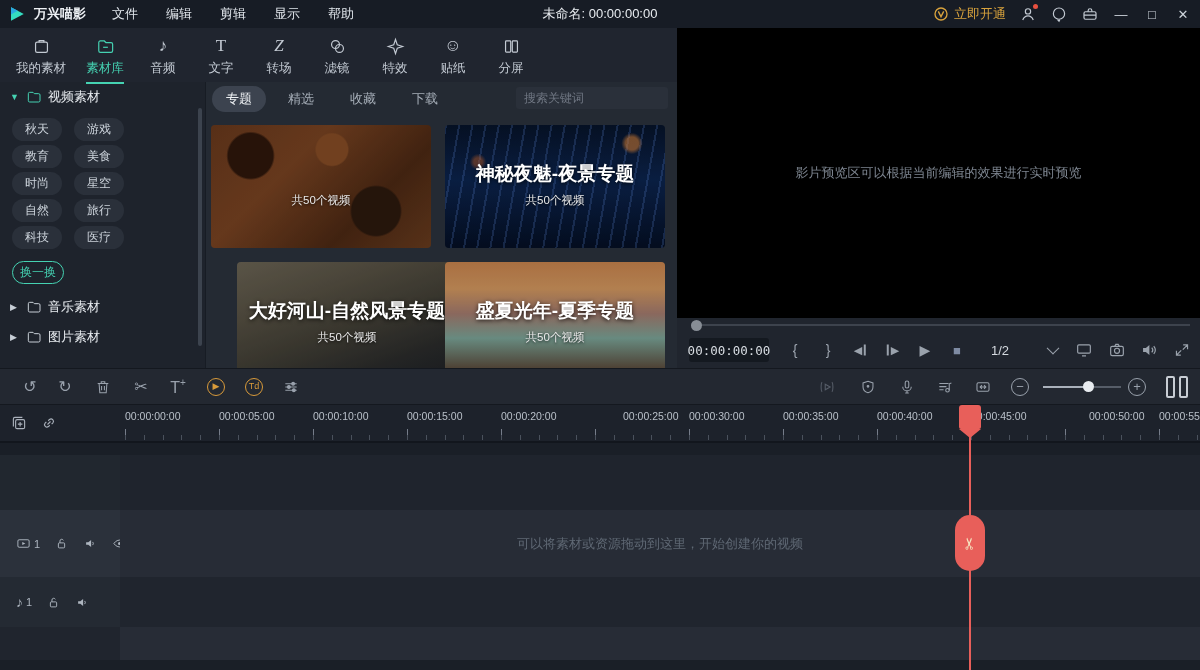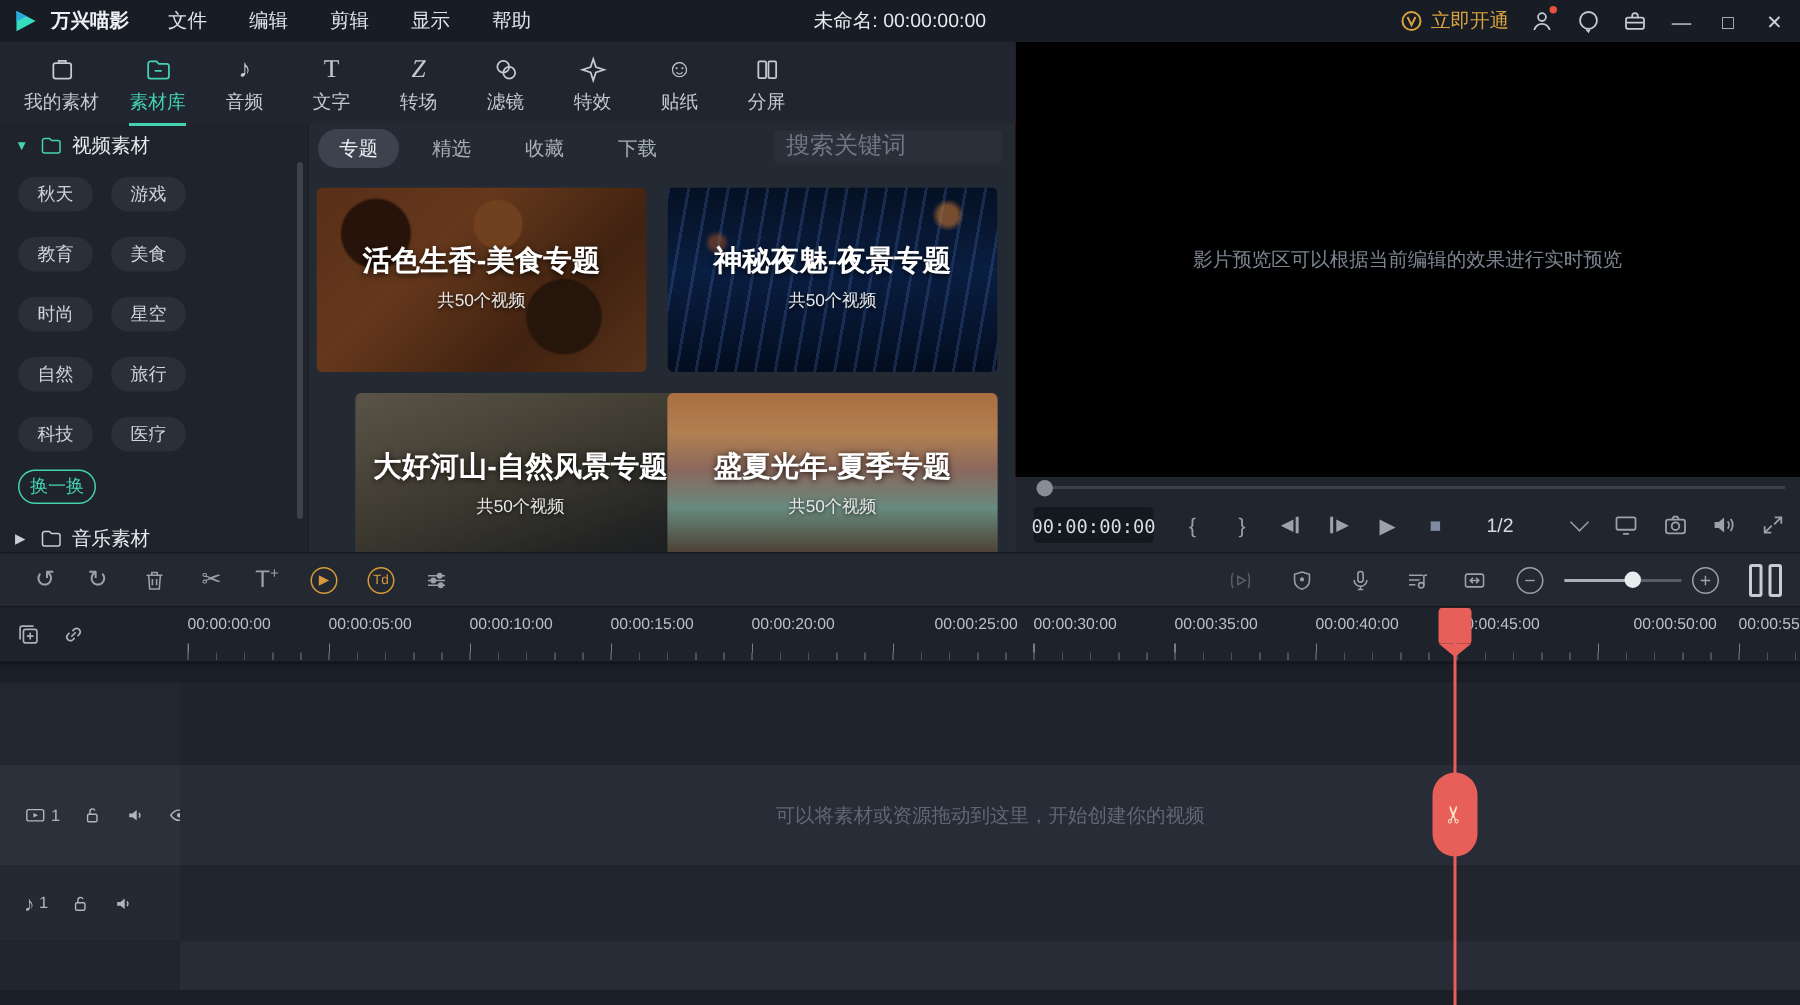--- a/index.html
+++ b/index.html
@@ -54,7 +54,7 @@
   .lib-tab { padding:4px 14px; font-size:13px; color:#a7afb9; border-radius:13px; cursor:pointer; }
   .lib-tab.active { background:#3c434f; color:#eef1f4; }
   .search { position:absolute; left:310px; top:5px; width:152px; height:22px; background:#2a303a; border-radius:3px; display:flex; align-items:center; }
-  .search input { flex:1; background:transparent; border:none; outline:none; color:#cdd4dc; font-size:16px; padding:0 4px 0 8px; font-family:Liberation Mono, monospace; }
+  .search input { flex:1; background:transparent; border:none; outline:none; color:#cdd4dc; font-size:12px; padding:0 4px 0 8px; font-family:Liberation Serif, serif; }
   .search input::placeholder { color:#6f7682; }
   .search svg { width:14px; height:14px; stroke:#9aa2ac; fill:none; stroke-width:1.6; margin-right:6px; }
   .card { position:absolute; width:220px; height:123px; border-radius:4px; overflow:hidden; cursor:pointer; }

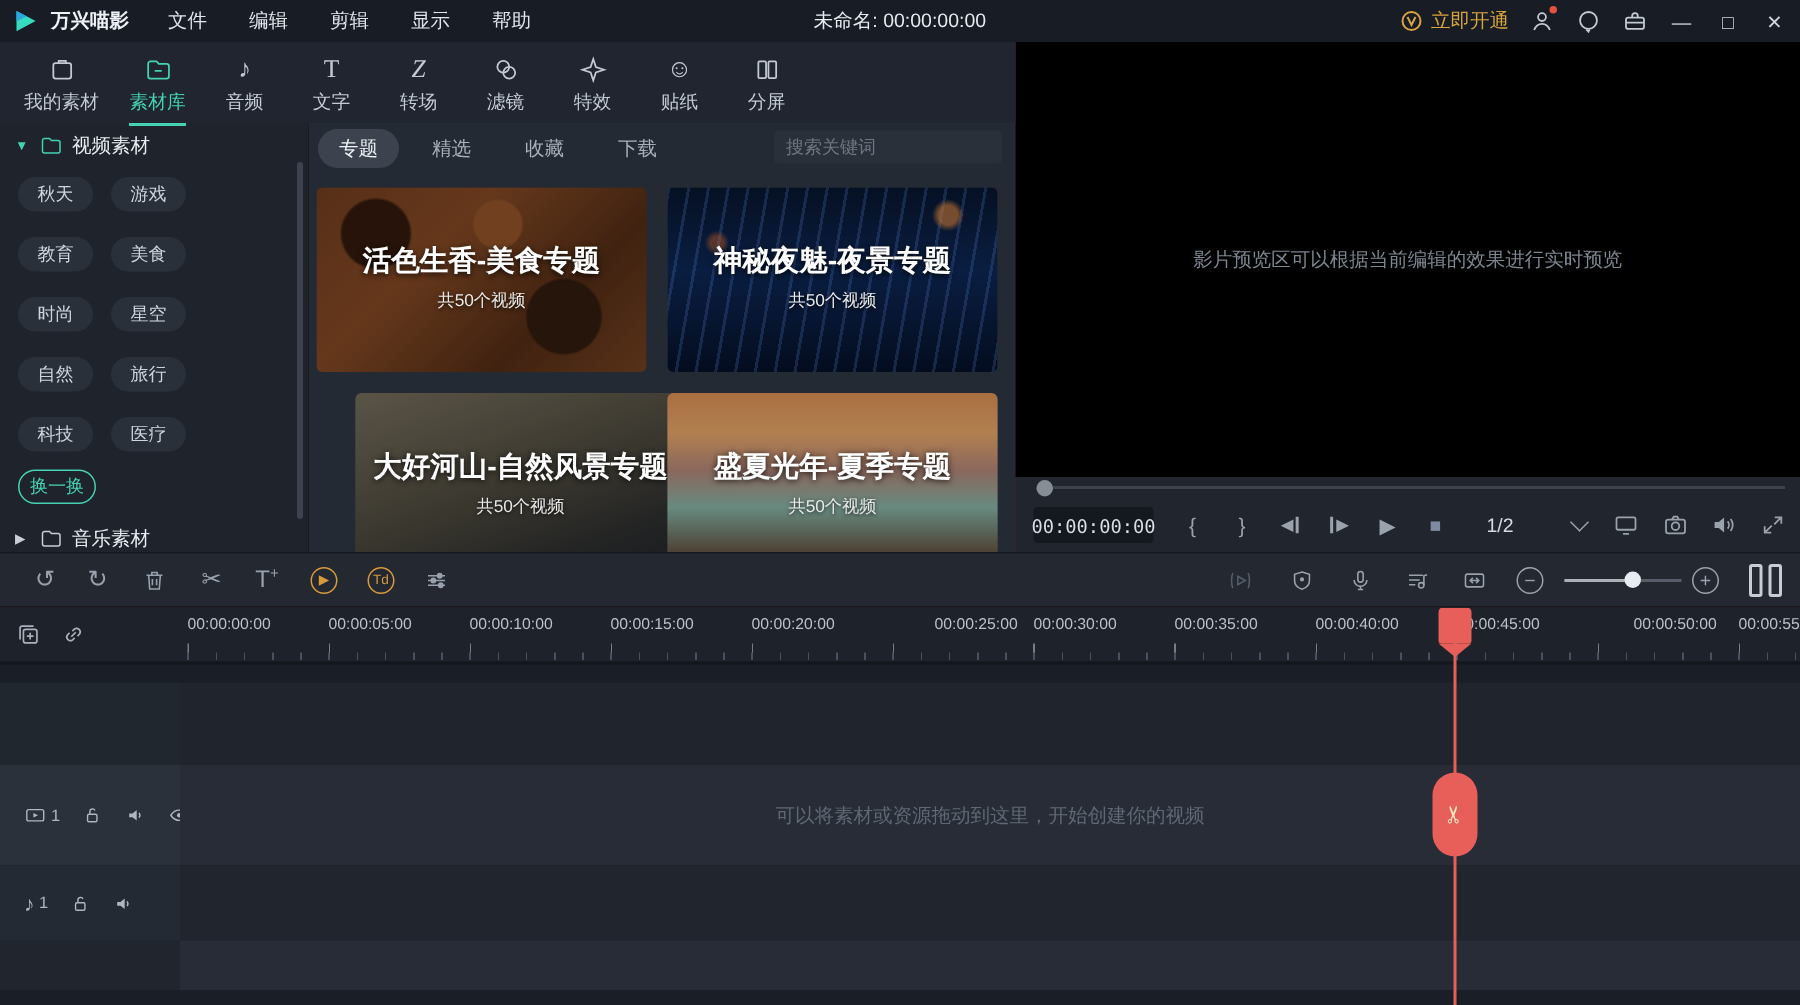--- a/index.html
+++ b/index.html
@@ -42,7 +42,7 @@
   .tri.open { color:#45d2b2; }
   .folder-svg { width:16px; height:16px; stroke:#c8cfd7; fill:none; stroke-width:1.5; }
   .folder-svg.teal { stroke:#45d2b2; }
-  .tags { padding:6px 0 0 12px; display:grid; grid-template-columns:62px 62px; row-gap:17px; }
+  .tags { padding:6px 0 0 12px; display:grid; grid-template-columns:62px 62px; row-gap:4px; }
   .tag { width:50px; height:23px; border-radius:12px; background:#2a303a; color:#cdd4dc; font-size:12px; display:flex; align-items:center; justify-content:center; cursor:pointer; }
   .refresh { margin:12px 0 0 12px; width:52px; height:23px; border-radius:12px; border:1px solid #45d2b2; color:#45d2b2; background:transparent; font-size:12px; display:flex; align-items:center; justify-content:center; cursor:pointer; }
   .side-sec { margin-top:8px; }

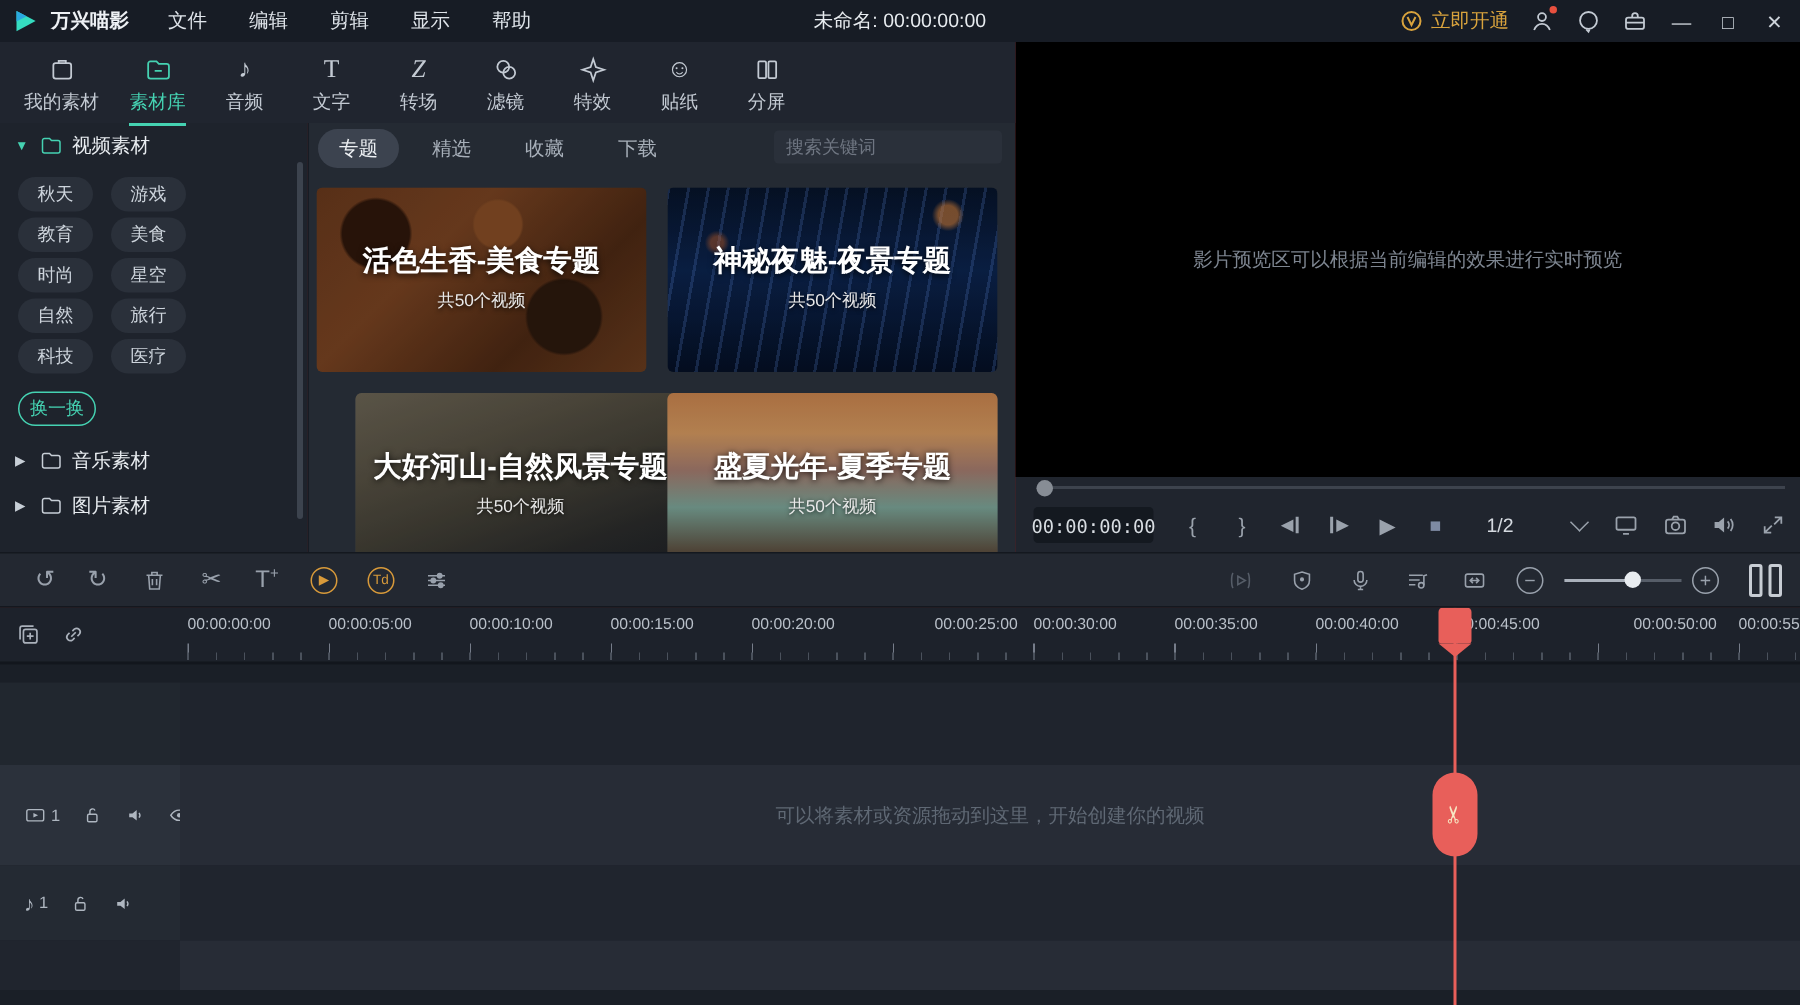--- a/index.html
+++ b/index.html
@@ -299,7 +299,6 @@
     </div>
     <div class="card bg-food" style="left:5px; top:43px;">
       <div class="shade"></div>
-      <div class="c-title">活色生香-美食专题</div>
       <div class="c-sub">共50个视频</div>
     </div>
     <div class="card bg-night" style="left:239px; top:43px;">

